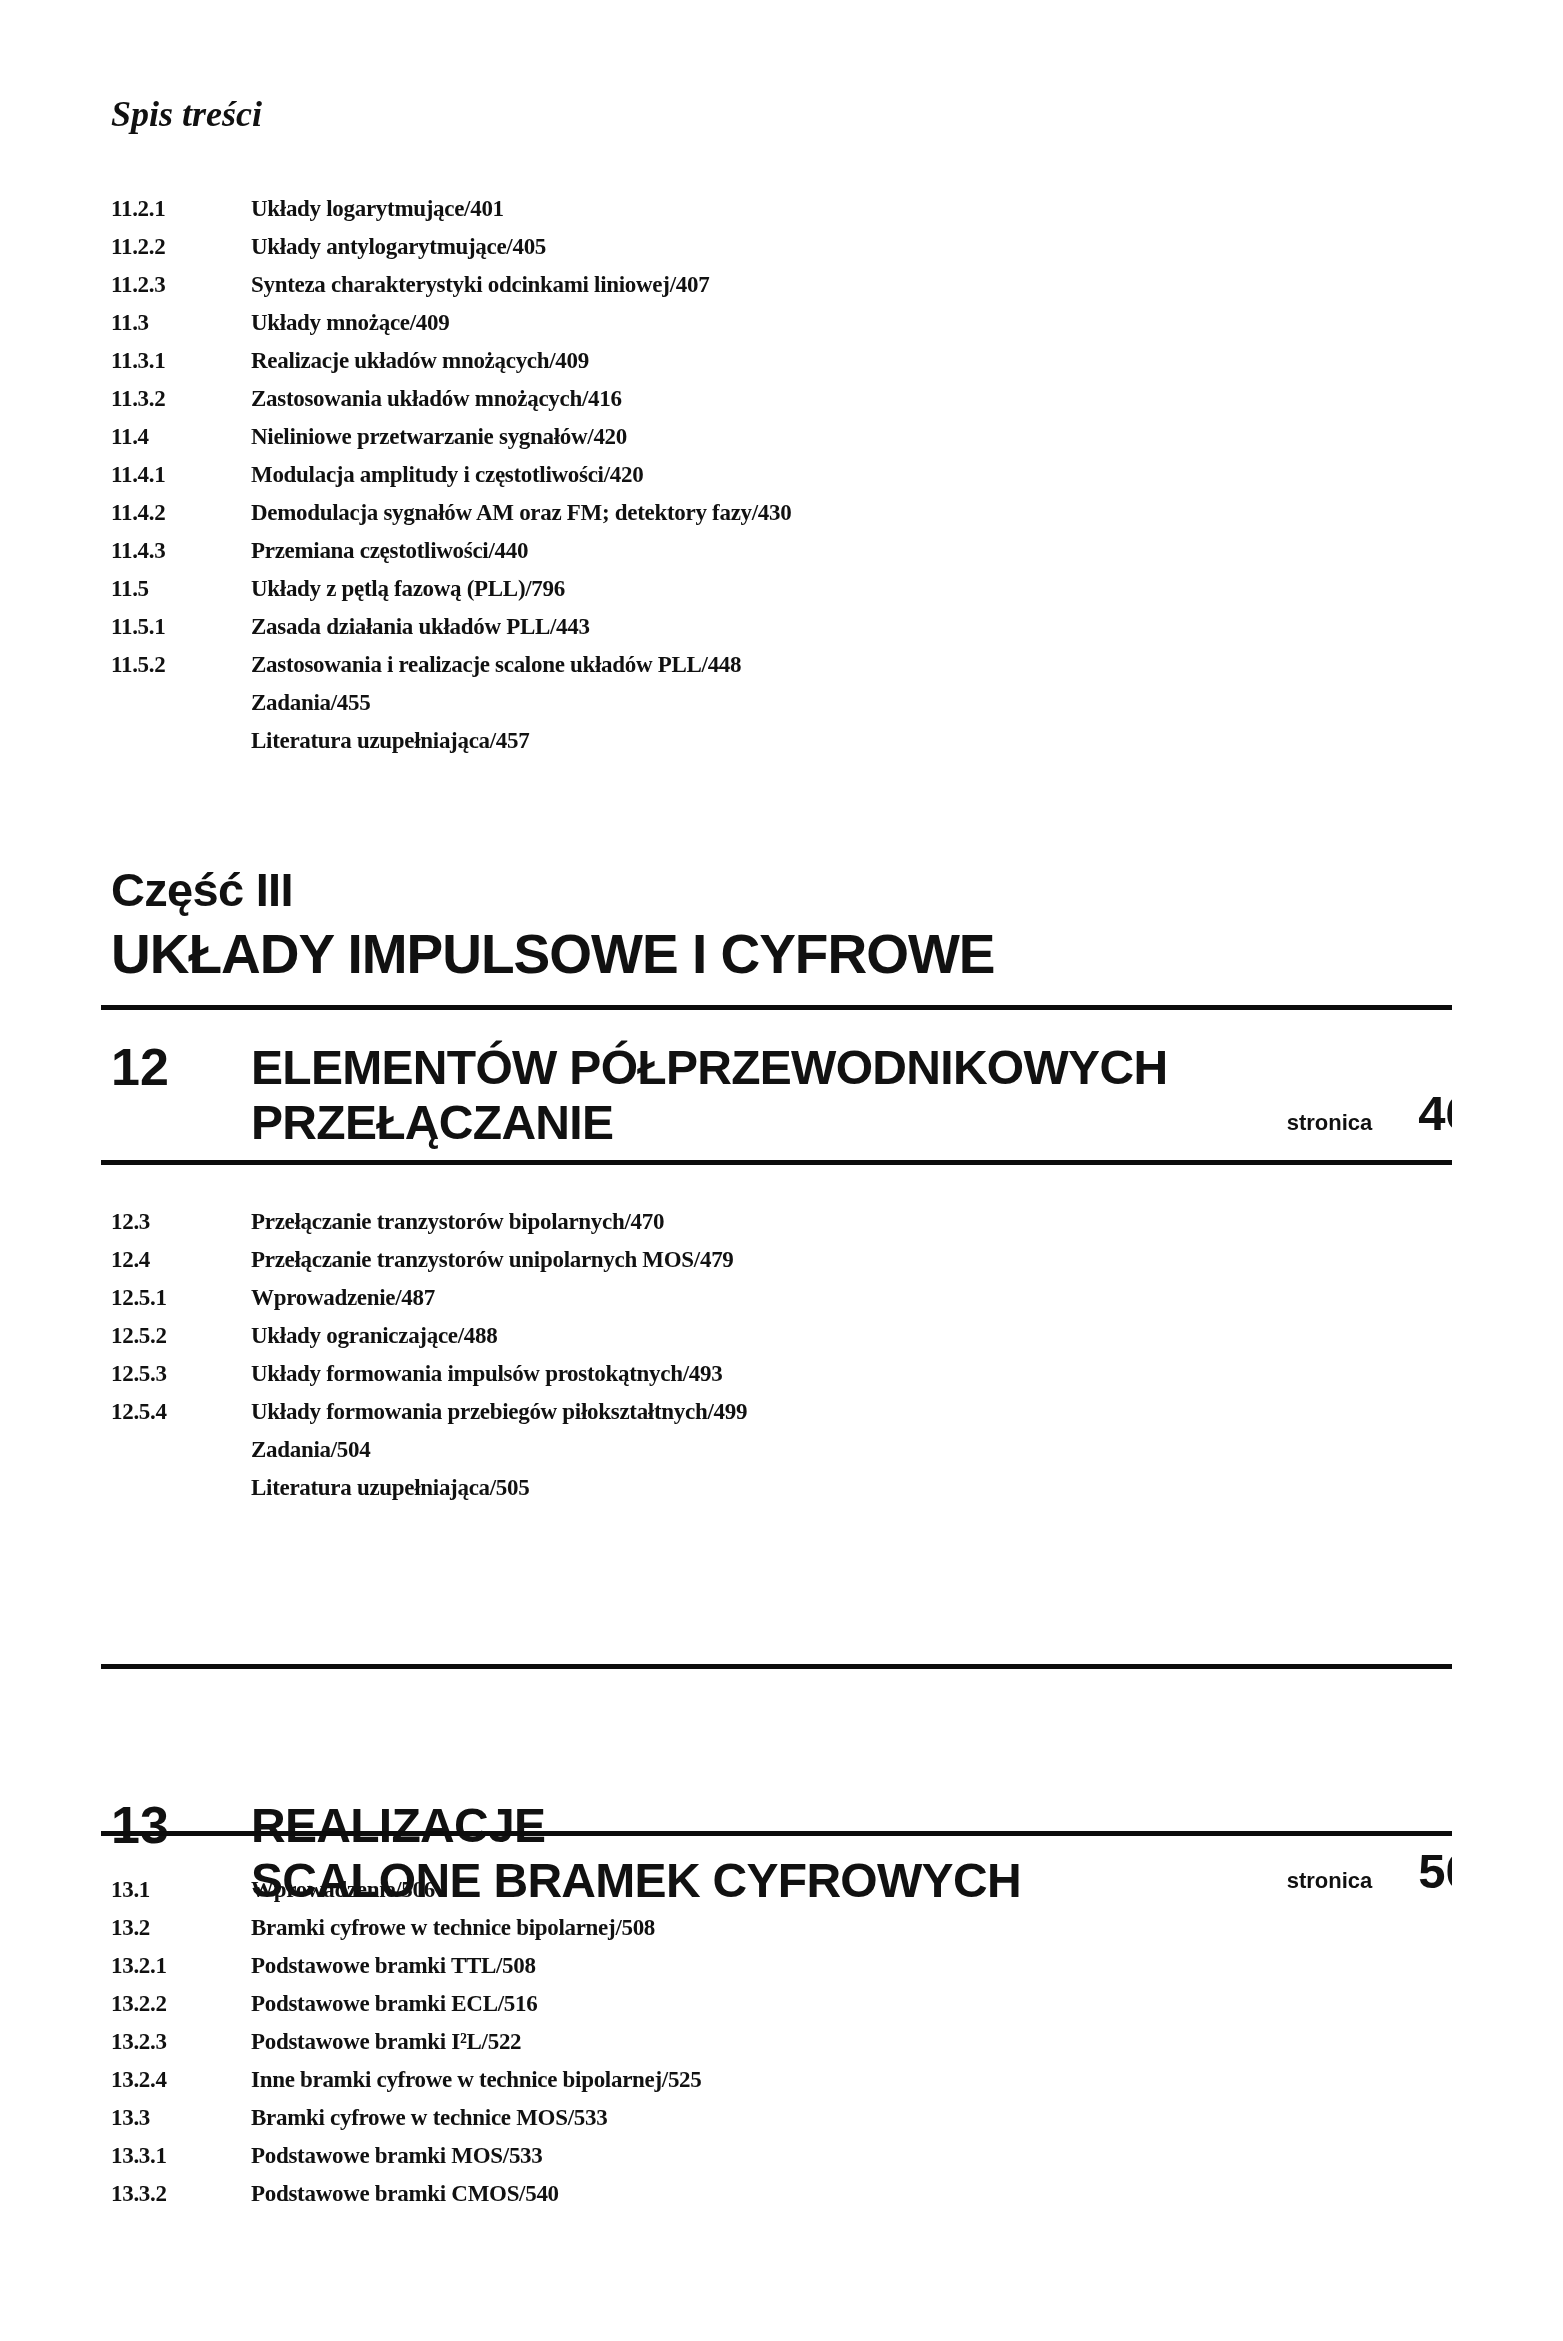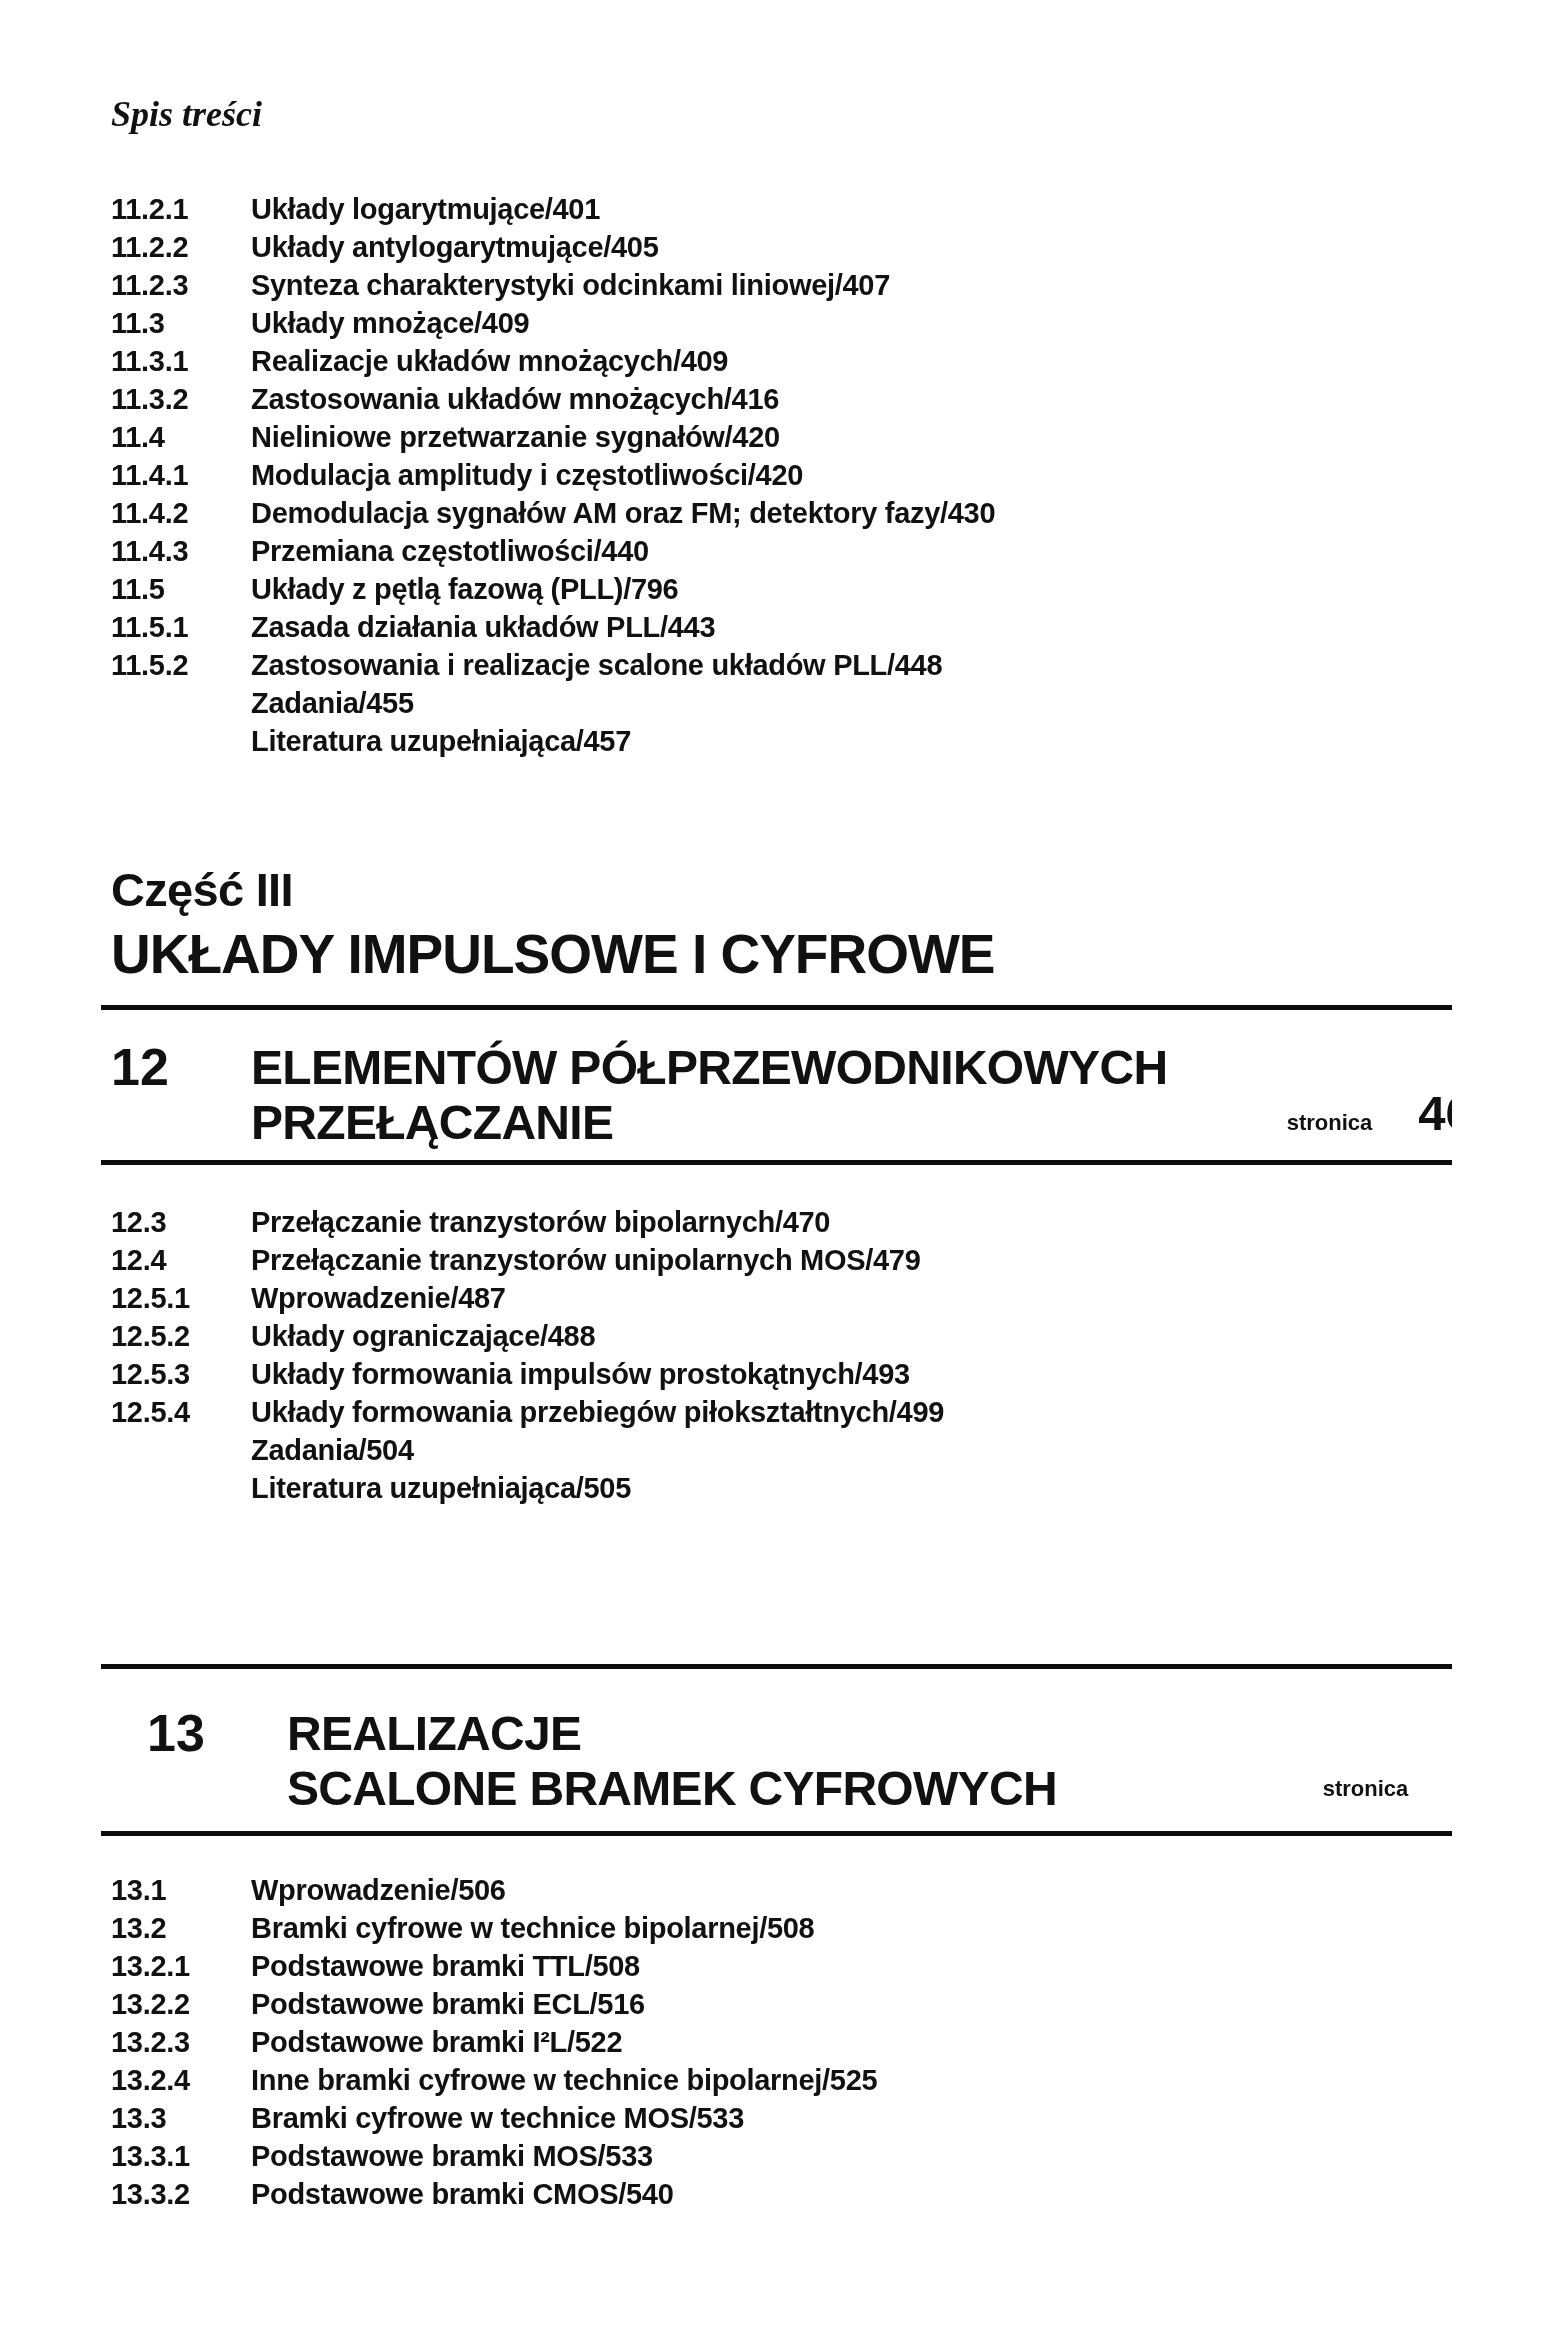--- a/index.html
+++ b/index.html
@@ -46,9 +46,9 @@
   .toc-3 { top: 1871px; }
   .toc-row {
     line-height: 38px;
-    font-family: Liberation Sans, sans-serif;
+    font-family: Liberation Serif, serif;
     font-weight: 600;
-    font-size: 29px;
+    font-size: 23px;
     letter-spacing: -0.3px;
   }
   .toc-num {

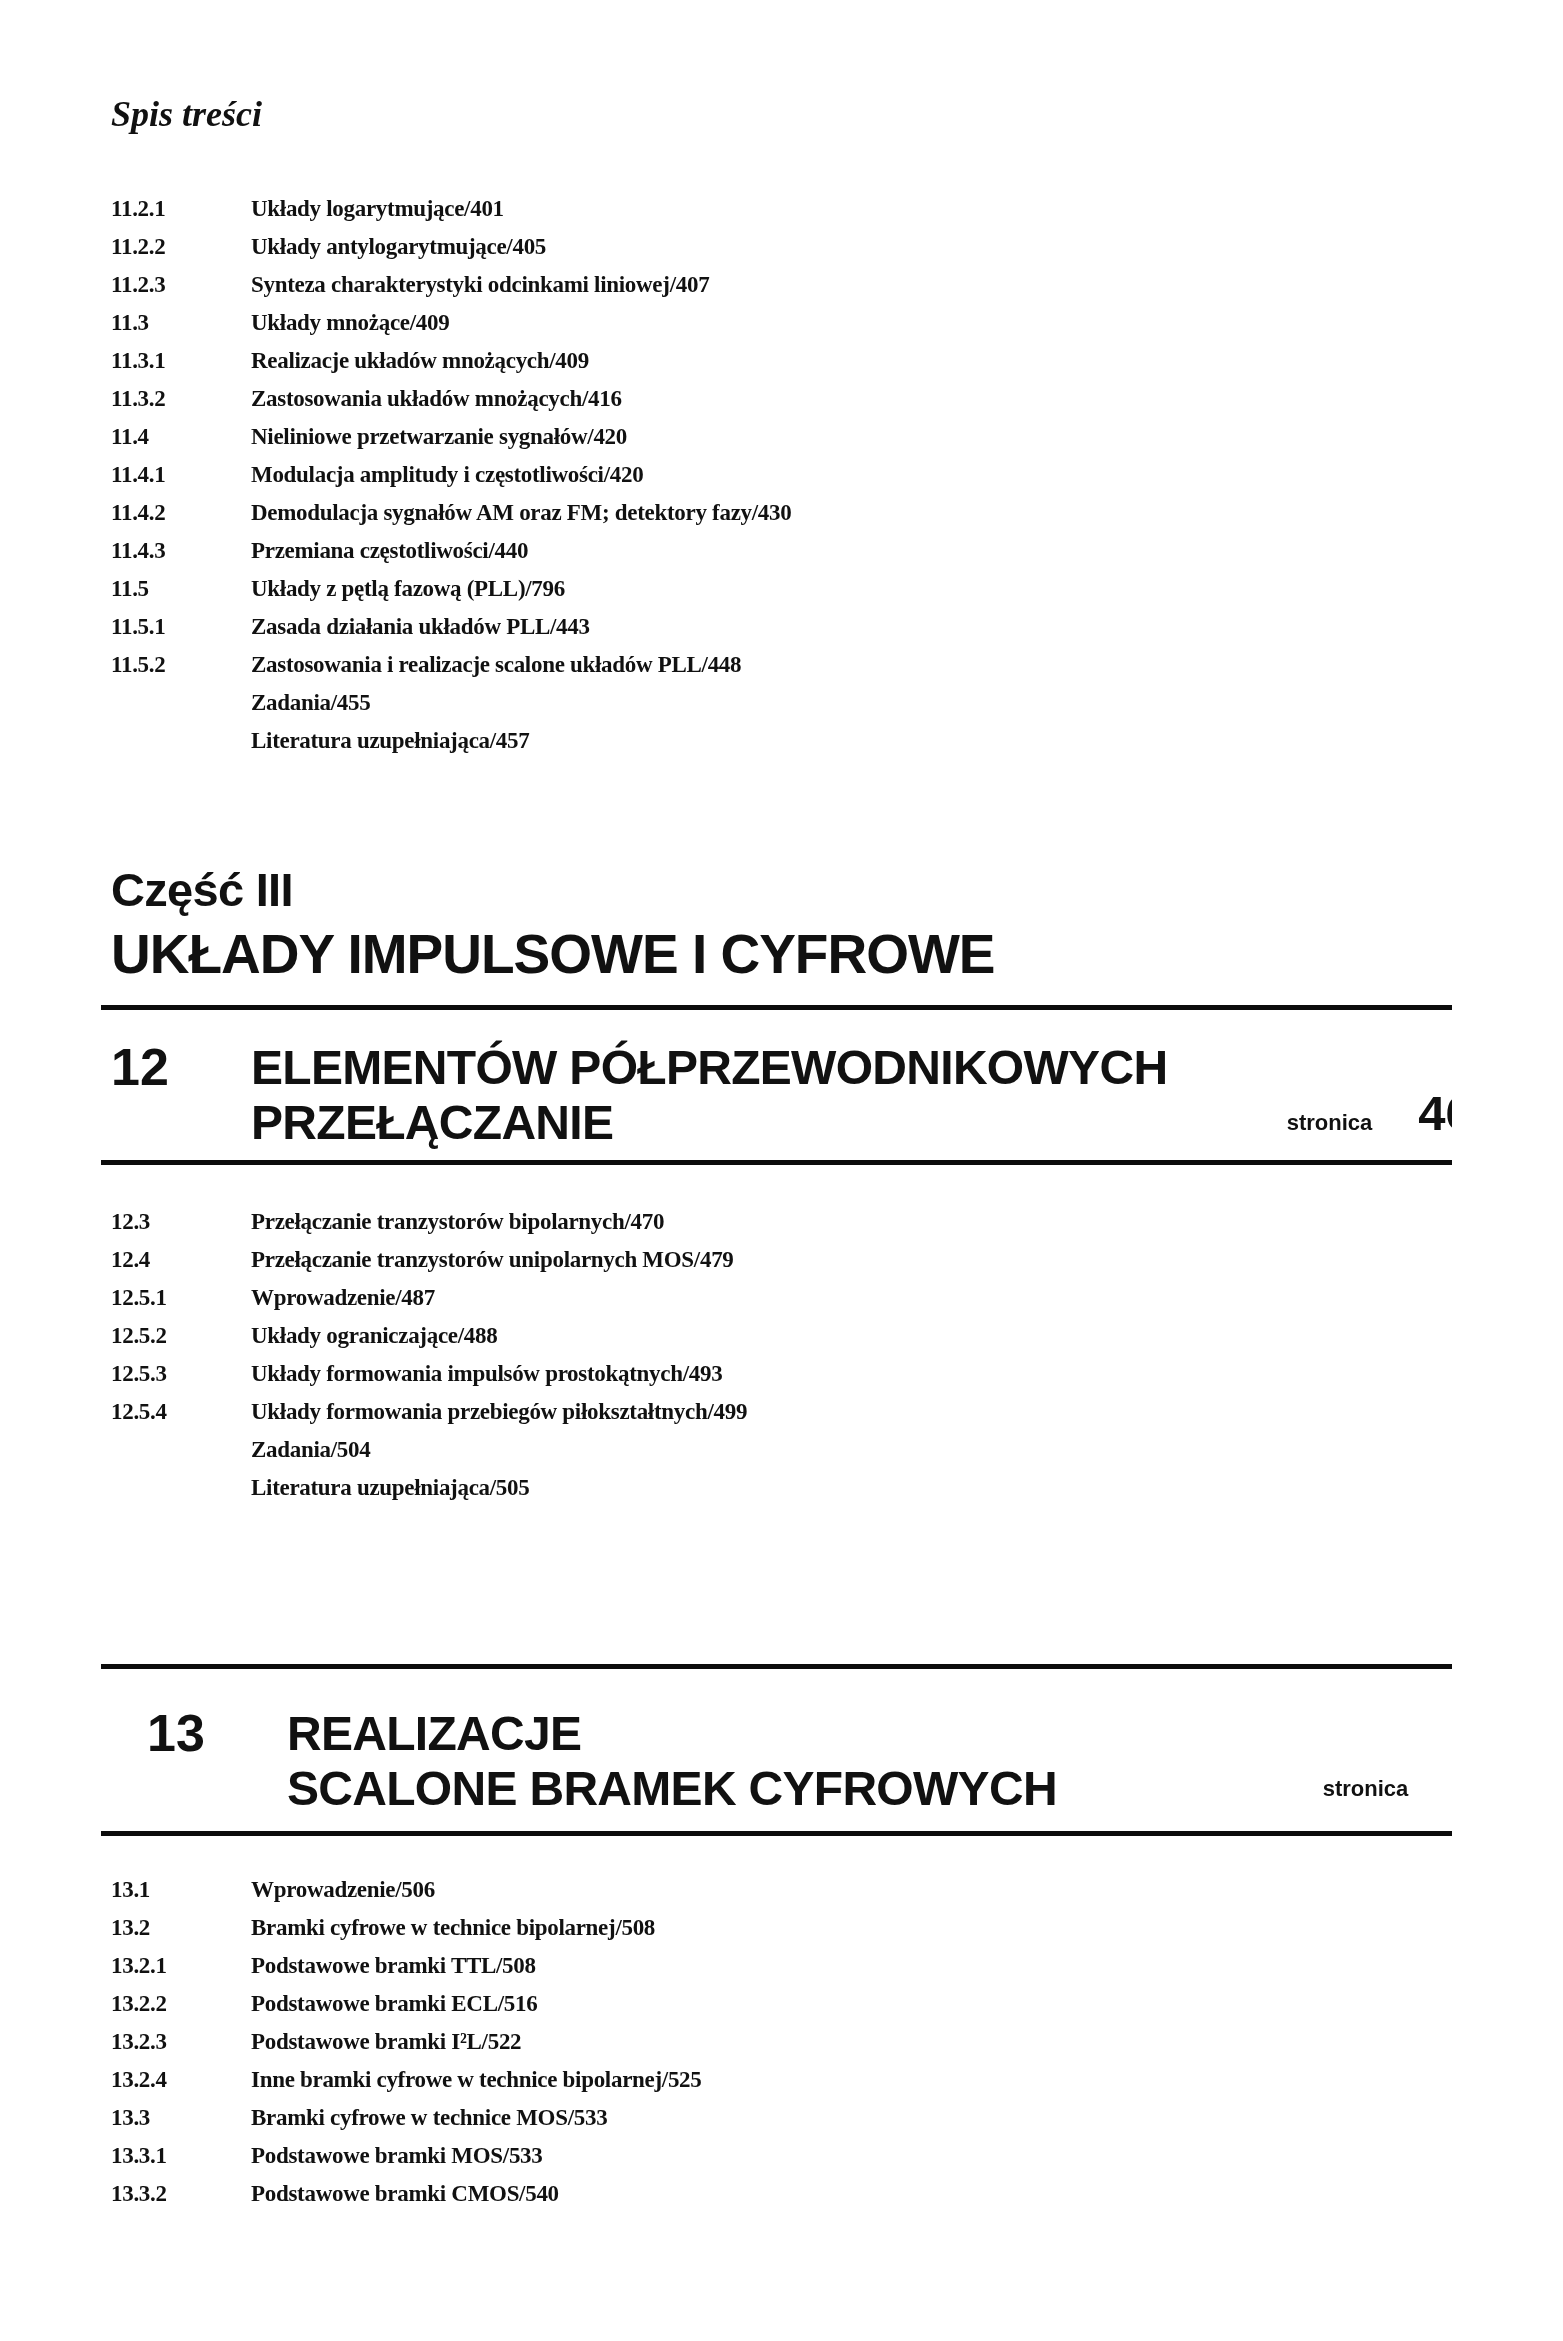--- a/index.html
+++ b/index.html
@@ -103,7 +103,7 @@
     font-weight: 700;
   }
   .ch-12 { top: 1040px; }
-  .ch-13 { top: 1706px; margin-left: 36px; }
+  .ch-13 { top: 1798px; }
   .ch-num {
     font-size: 52px;
     line-height: 55px;

